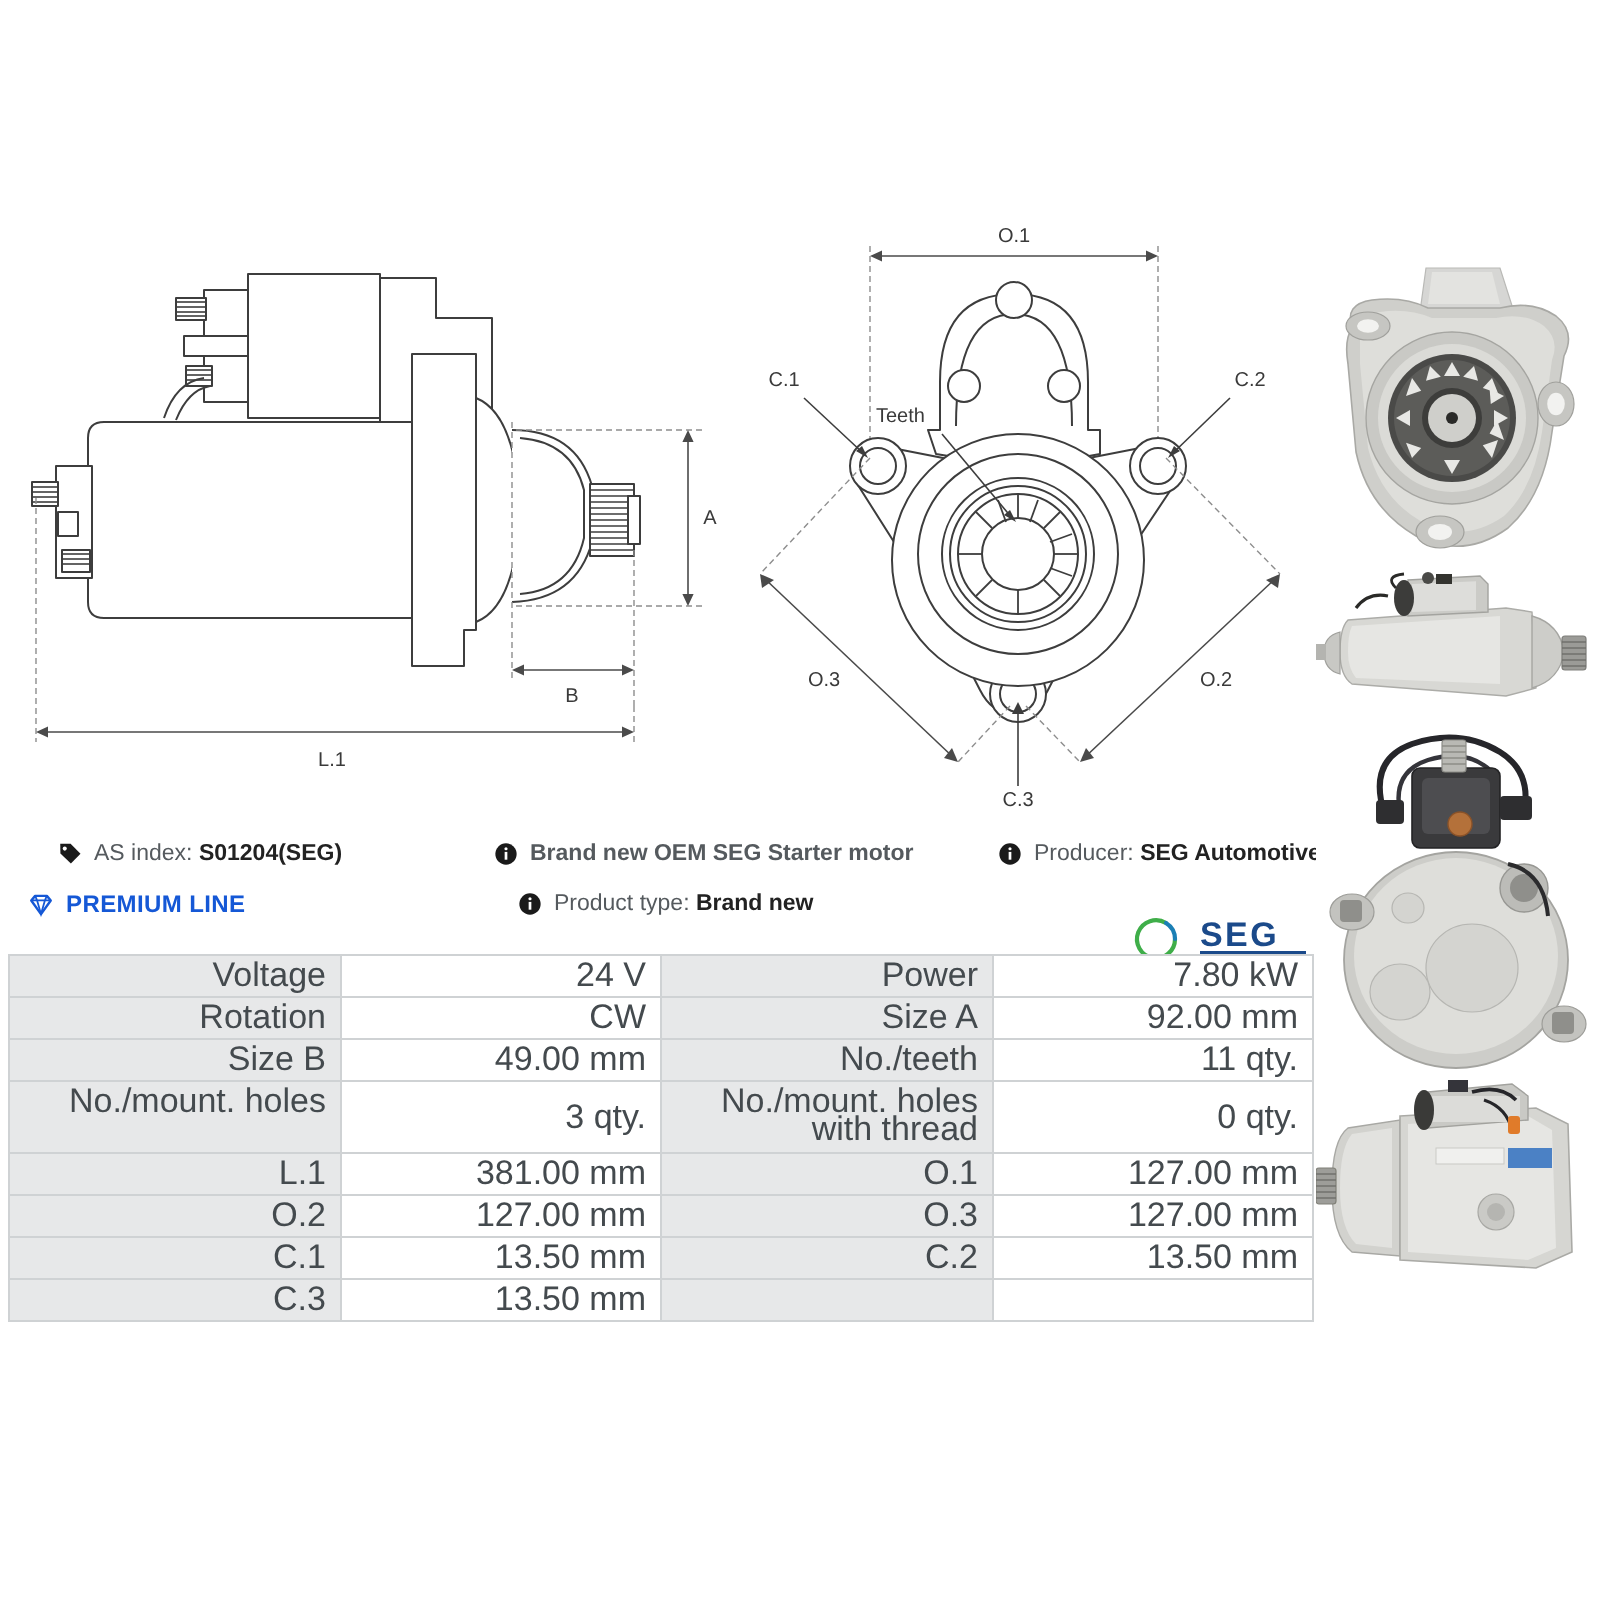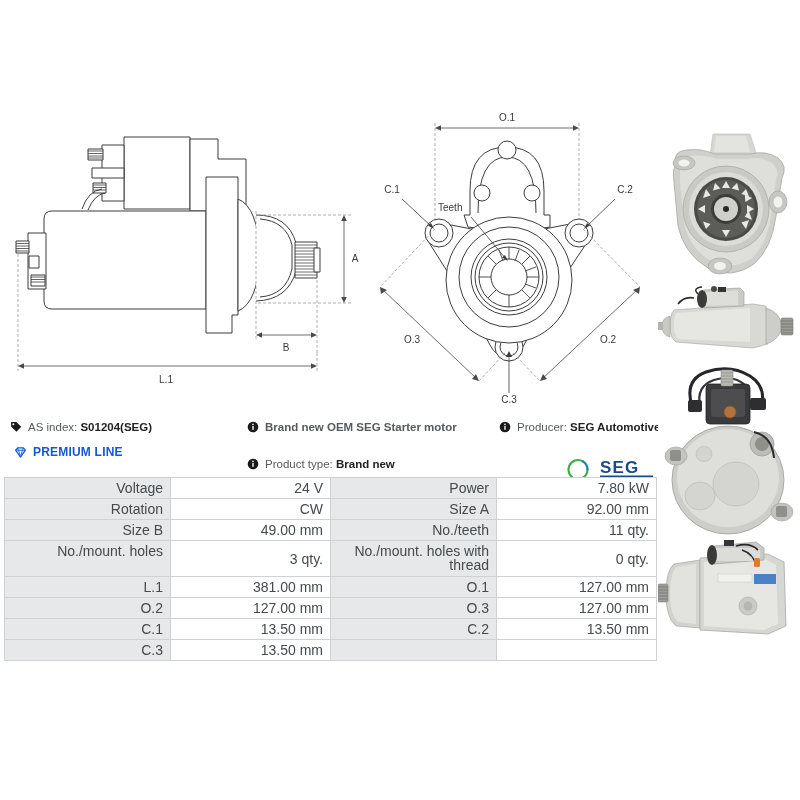--- a/index.html
+++ b/index.html
@@ -58,7 +58,7 @@
     font-size: 12px;
     letter-spacing: 0.2px;
   }
-  #ii-asindex  { left: 9px;  top: 2px; }
+  #ii-asindex  { left: 28px;  top: 2px; }
   #ii-premium  { left: 14px;  top: 27px; }
   #ii-brandnew { left: 246px; top: 2px; font-weight: bold; }
   #ii-ptype    { left: 246px; top: 27px; margin-top: 12px; }

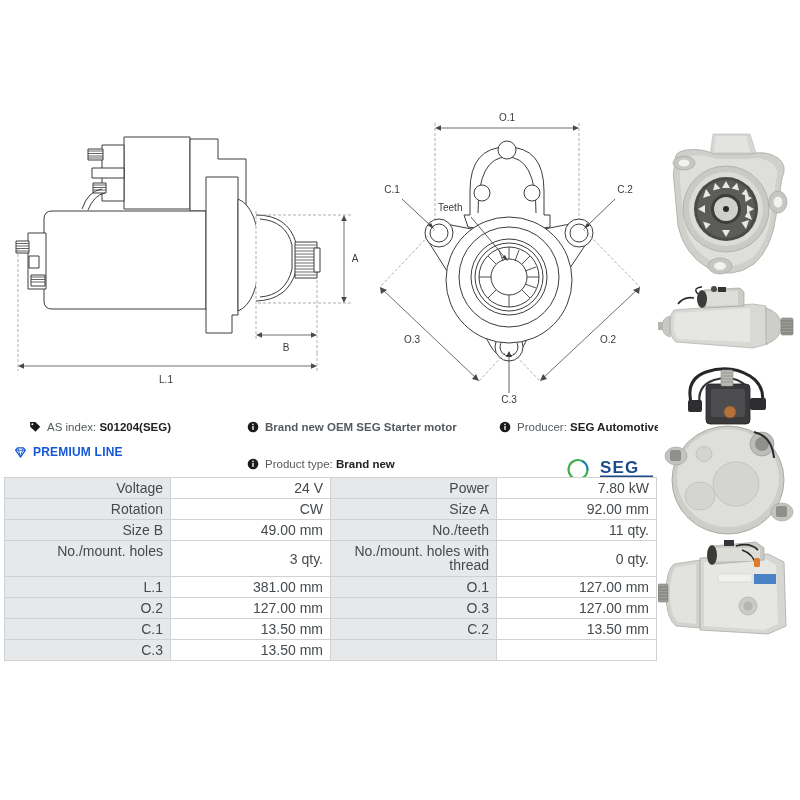--- a/index.html
+++ b/index.html
@@ -61,7 +61,7 @@
   #ii-asindex  { left: 28px;  top: 2px; }
   #ii-premium  { left: 14px;  top: 27px; }
   #ii-brandnew { left: 246px; top: 2px; font-weight: bold; }
-  #ii-ptype    { left: 246px; top: 27px; margin-top: 12px; }
+  #ii-ptype    { left: 258px; top: 27px; }
   #ii-producer { left: 498px; top: 2px; align-items: flex-end; }
 
   

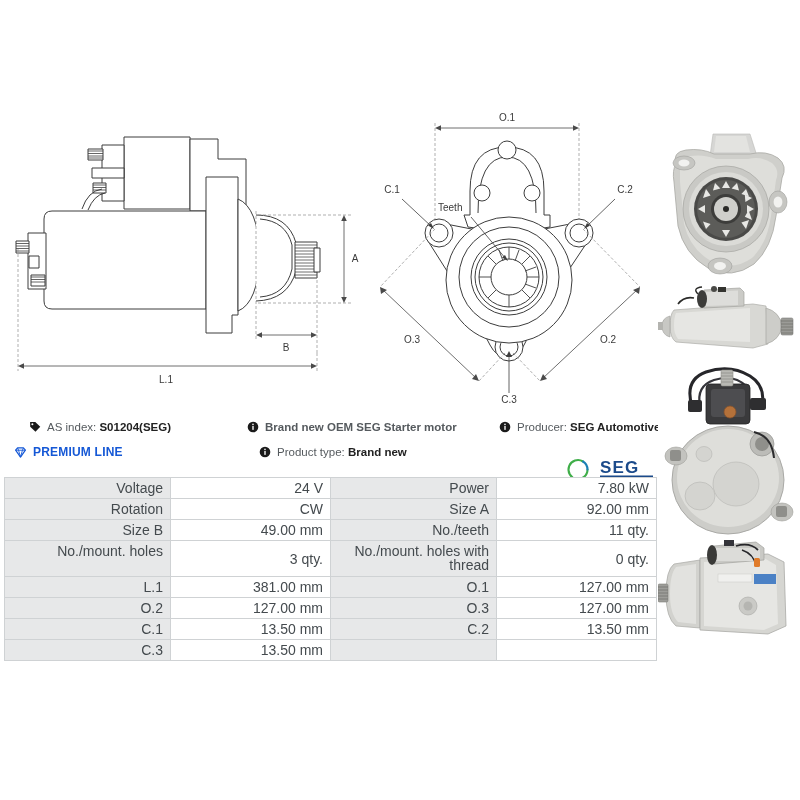--- a/index.html
+++ b/index.html
@@ -81,7 +81,7 @@
   }
   #spec-table td {
     border: 1px solid #cfd2d4;
-    font-size: 14px;
+    font-size: 17px;
     color: #444a4e;
     padding: 3px 7px 3px 6px;
     height: 20px;

